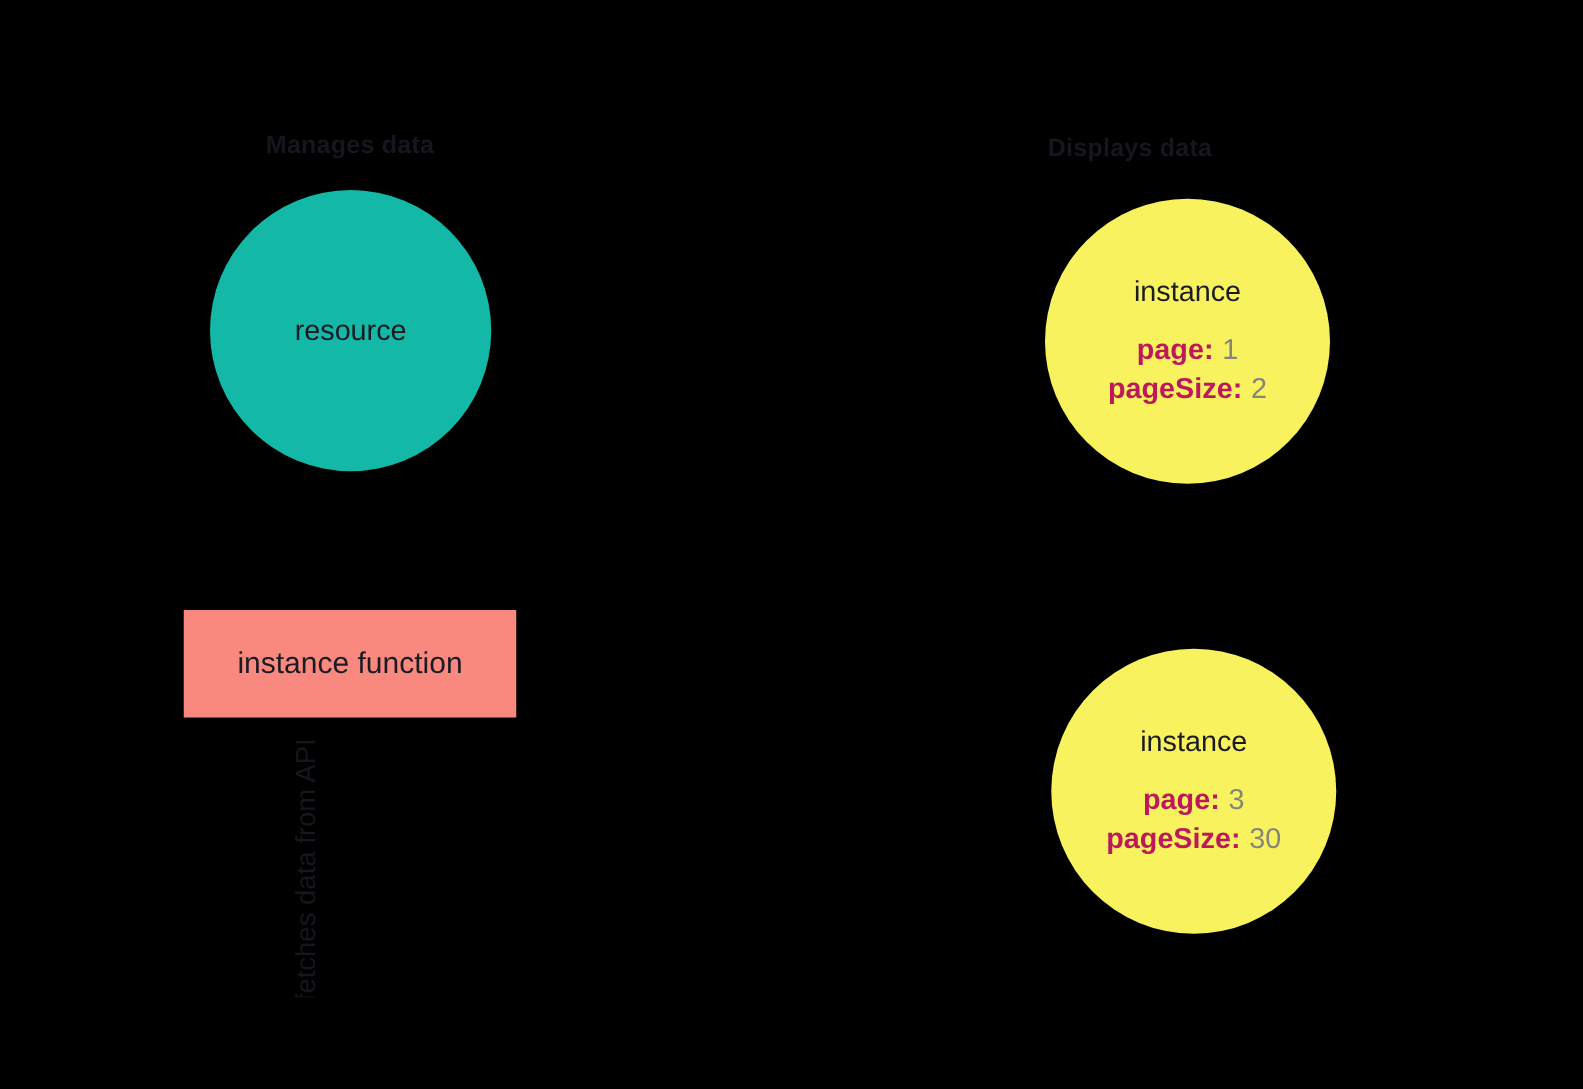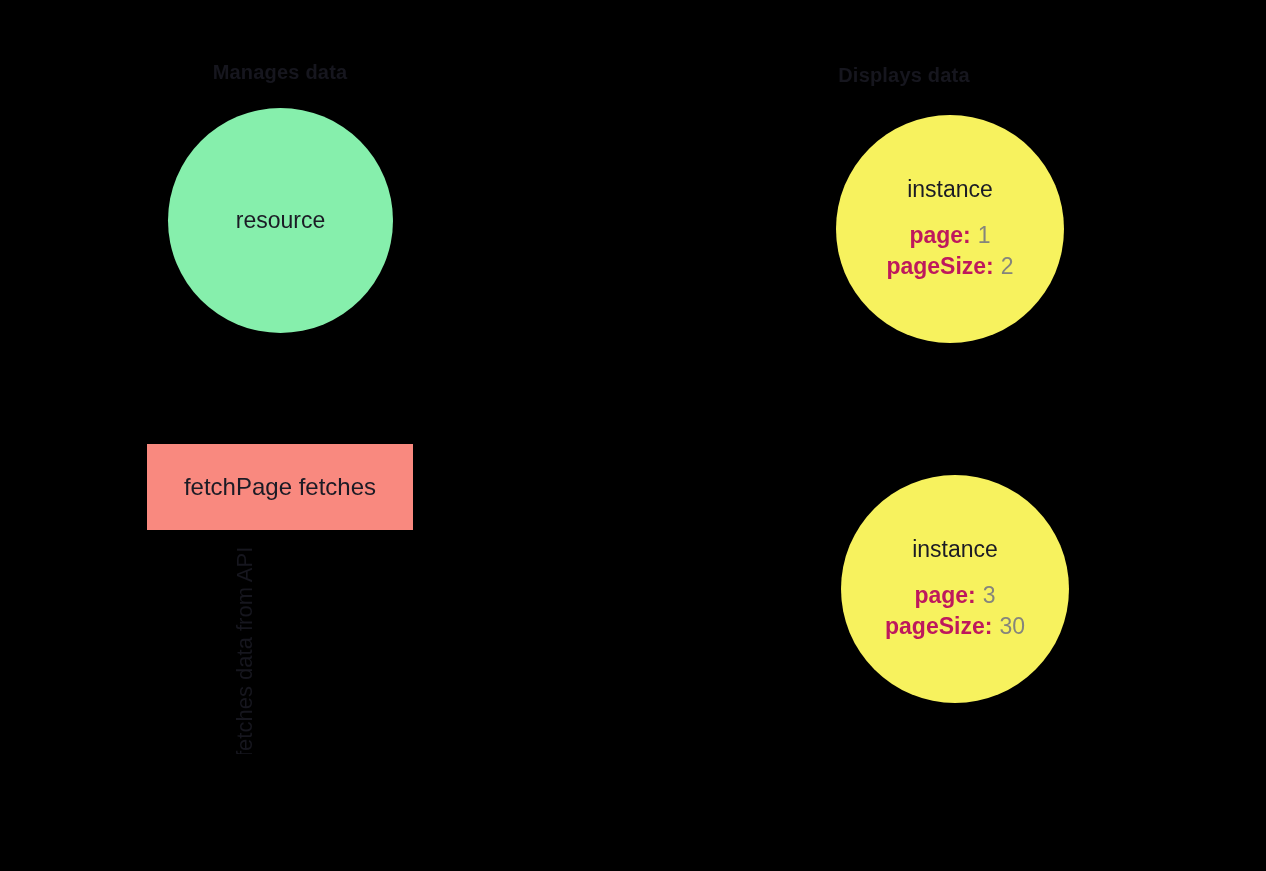--- a/index.html
+++ b/index.html
@@ -14,6 +14,7 @@
     height: 754px;
     background: #000000;
     overflow: hidden;
+    margin-top: 44px;
   }
   .connectors {
     position: absolute;

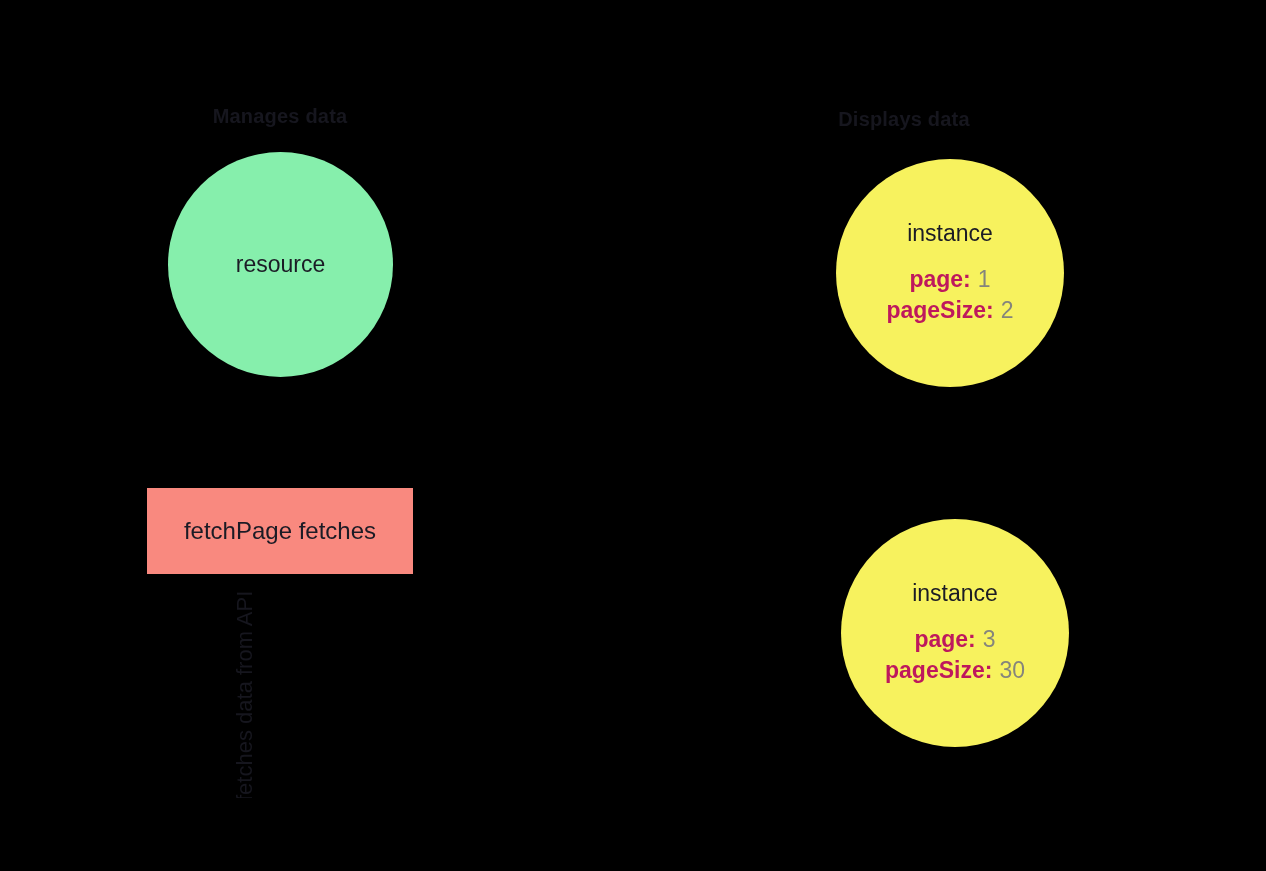--- a/index.html
+++ b/index.html
@@ -46,7 +46,7 @@
   .node-circle.resource {
     left: 168px; top: 108px;
     width: 225px; height: 225px;
-    background: #86efac;
+    background: #14b8a6;
   }
   .node-circle .node-label {
     font-size: 23px;

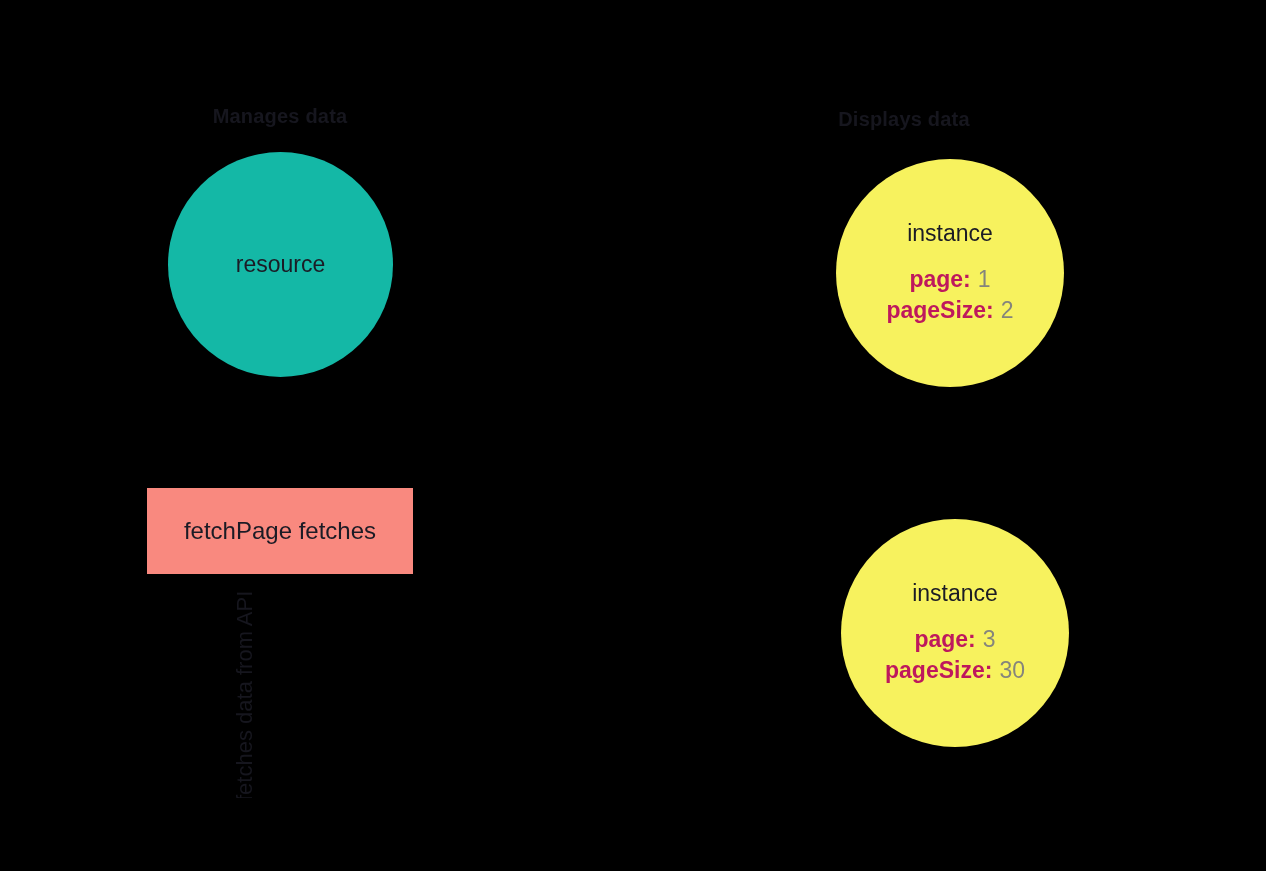--- a/index.html
+++ b/index.html
@@ -128,7 +128,7 @@
   </div>
 
   <div class="node-rect">
-    <div class="node-label">fetchPage fetches</div>
+    <div class="node-label">instance function</div>
   </div>
 
   <div class="edge-label-vertical">fetches data from API</div>

